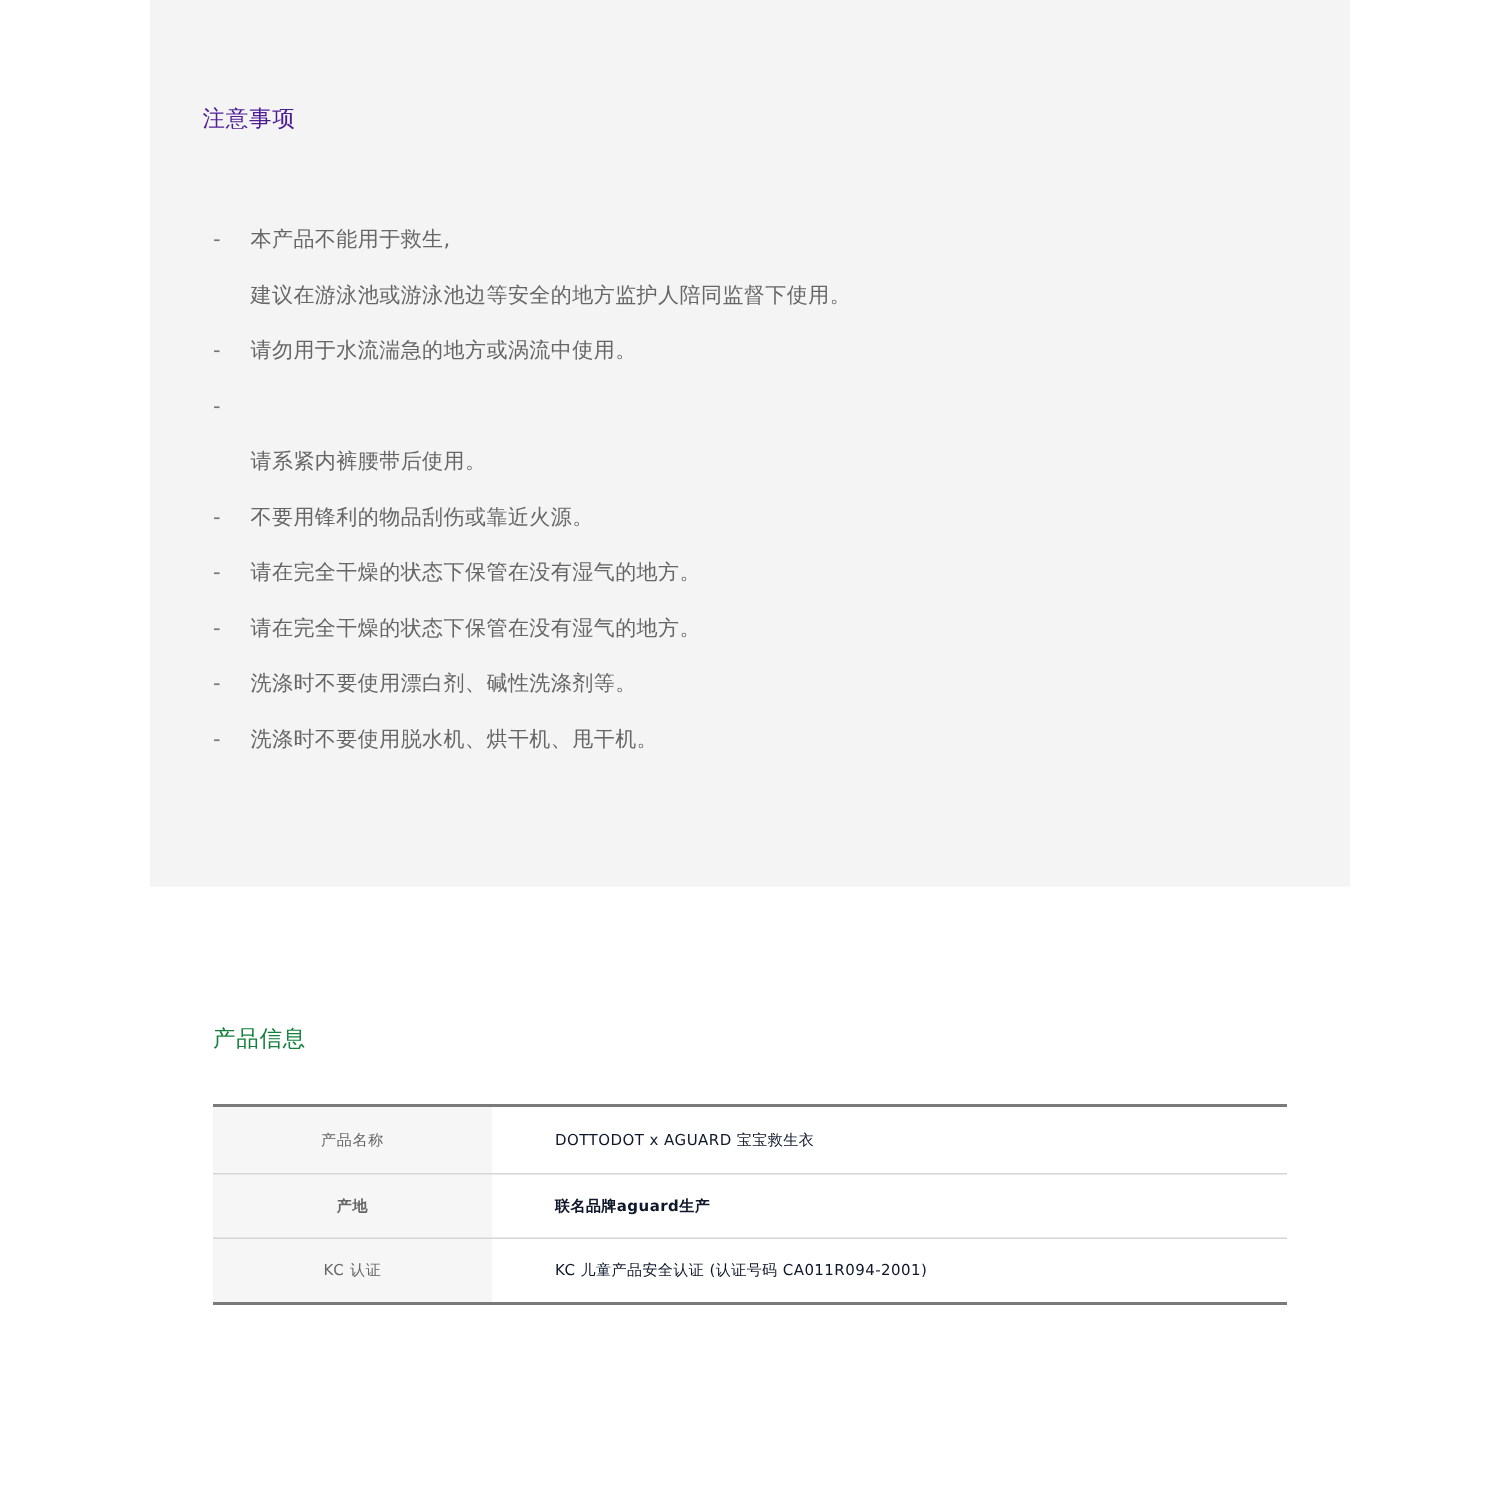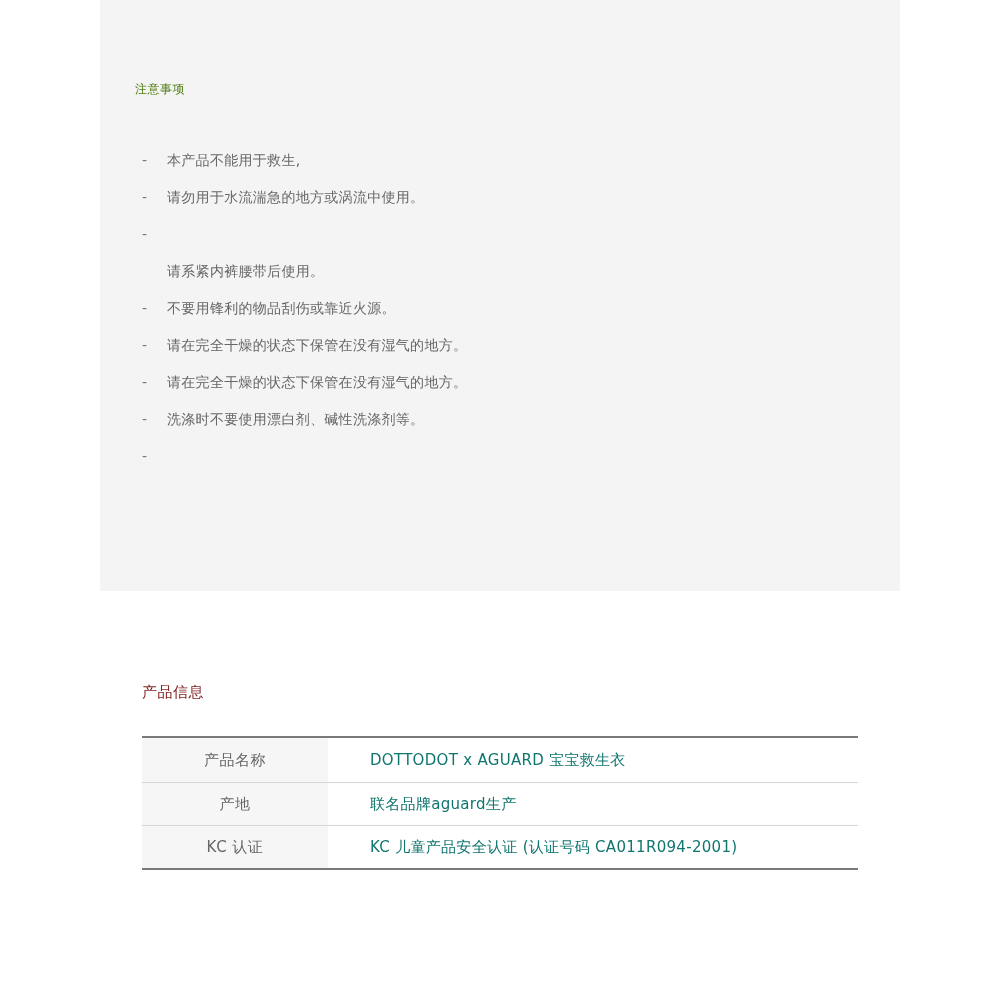--- a/index.html
+++ b/index.html
@@ -23,9 +23,9 @@
     .notice-title {
       position: absolute;
       left: 35px;
-      top: 81px;
-      font-size: 12px;
-      color: #4d7c0f;
+      top: 70px;
+      font-size: 15px;
+      color: #4c1d95;
       letter-spacing: 0.5px;
     }
     .notice-list {

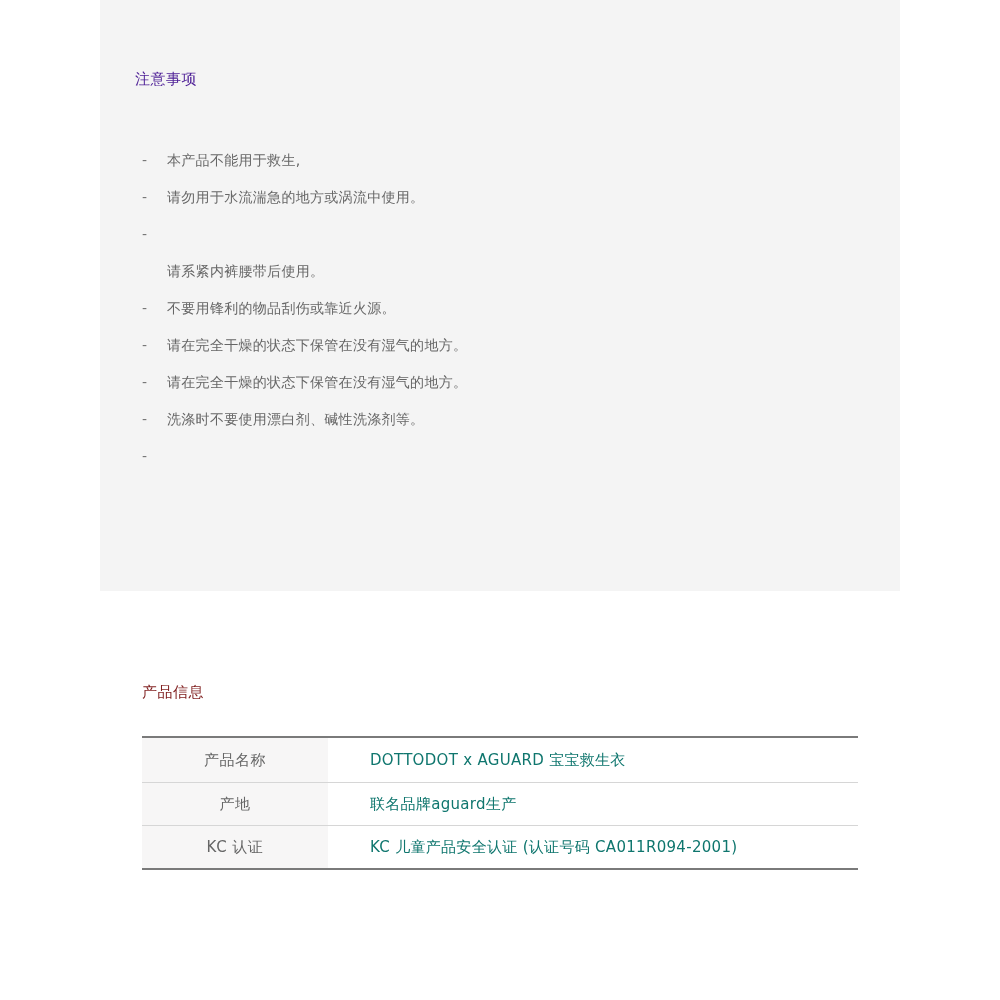--- a/index.html
+++ b/index.html
@@ -105,6 +105,10 @@
       <span>本产品不能用于救生,</span>
     </li>
     <li class="notice-line">
+      <span class="notice-dash"></span>
+      <span>建议在游泳池或游泳池边等安全的地方监护人陪同监督下使用。</span>
+    </li>
+    <li class="notice-line">
       <span class="notice-dash">-</span>
       <span>请勿用于水流湍急的地方或涡流中使用。</span>
     </li>

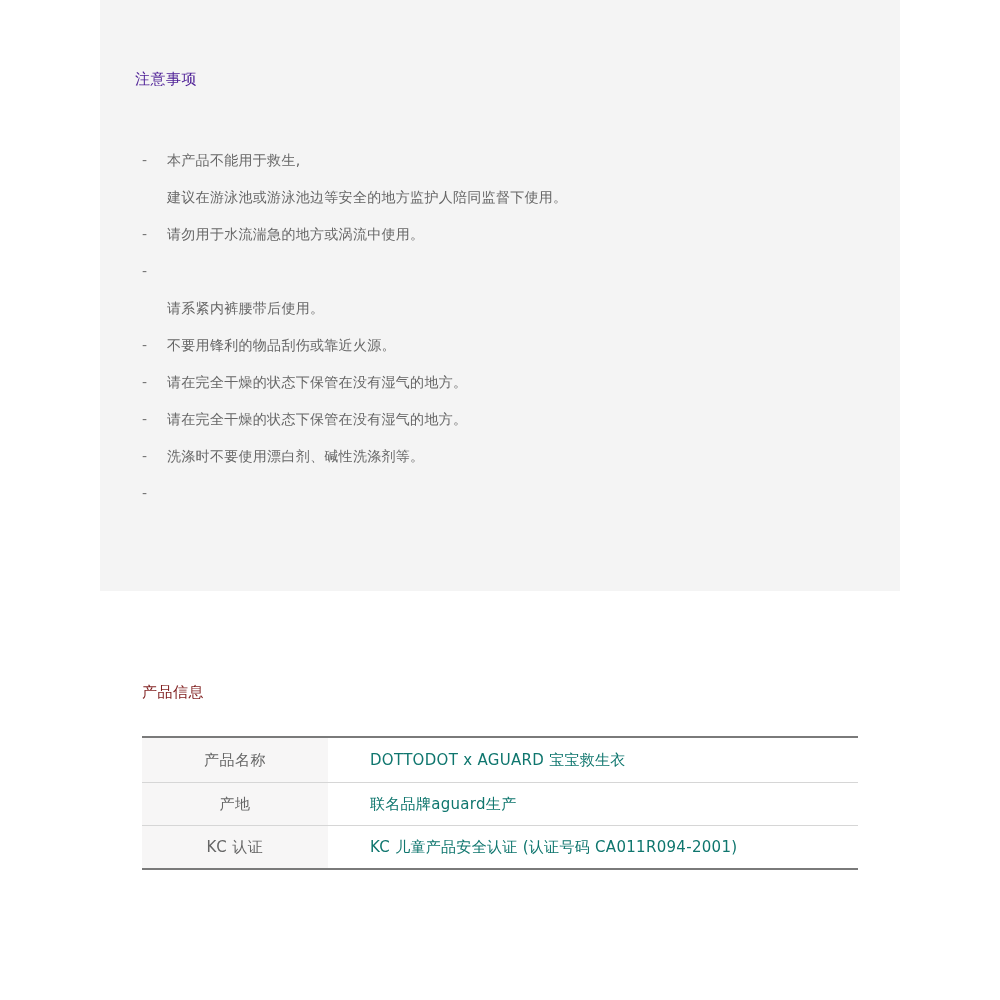--- a/index.html
+++ b/index.html
@@ -137,6 +137,7 @@
     </li>
     <li class="notice-line">
       <span class="notice-dash">-</span>
+      <span>洗涤时不要使用脱水机、烘干机、甩干机。</span>
     </li>
   </ul>
 </section>

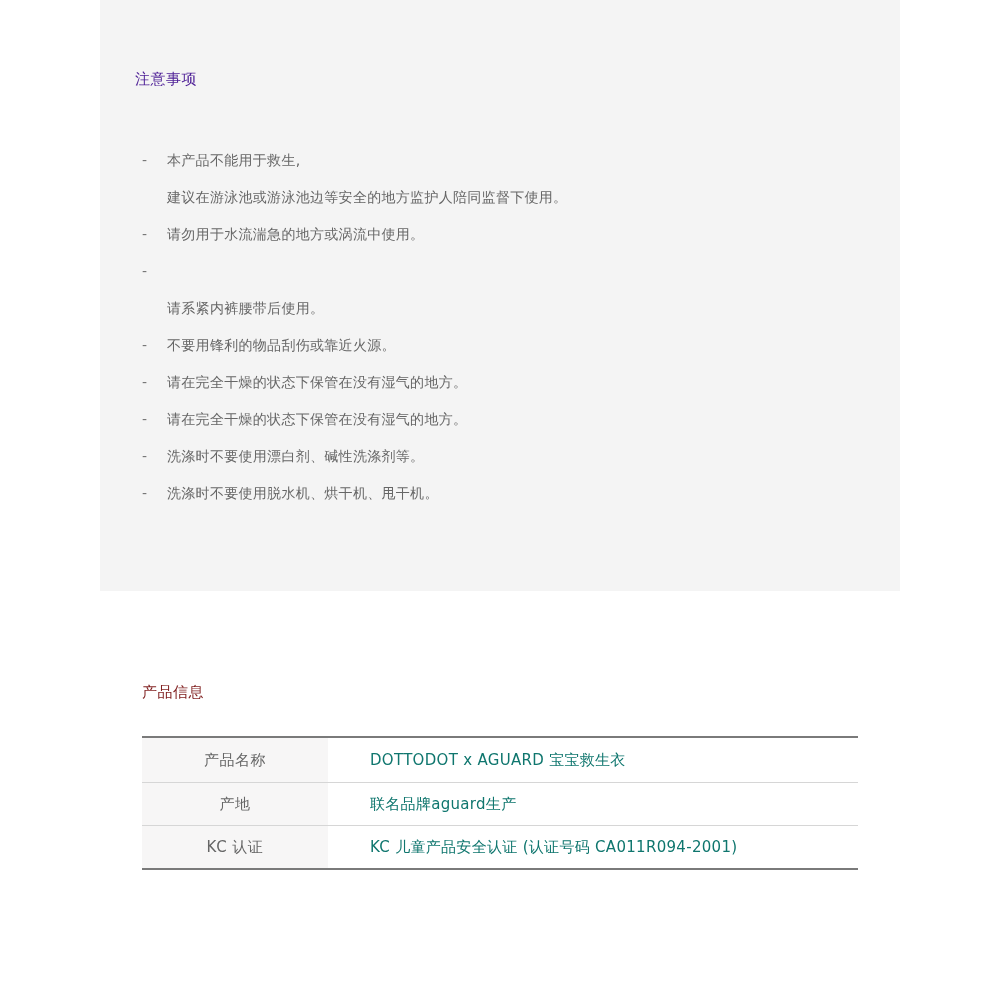--- a/index.html
+++ b/index.html
@@ -57,7 +57,7 @@
       left: 142px;
       top: 683px;
       font-size: 15px;
-      color: #7f1d1d;
+      color: #15803d;
       letter-spacing: 0.5px;
     }
     .info-table {

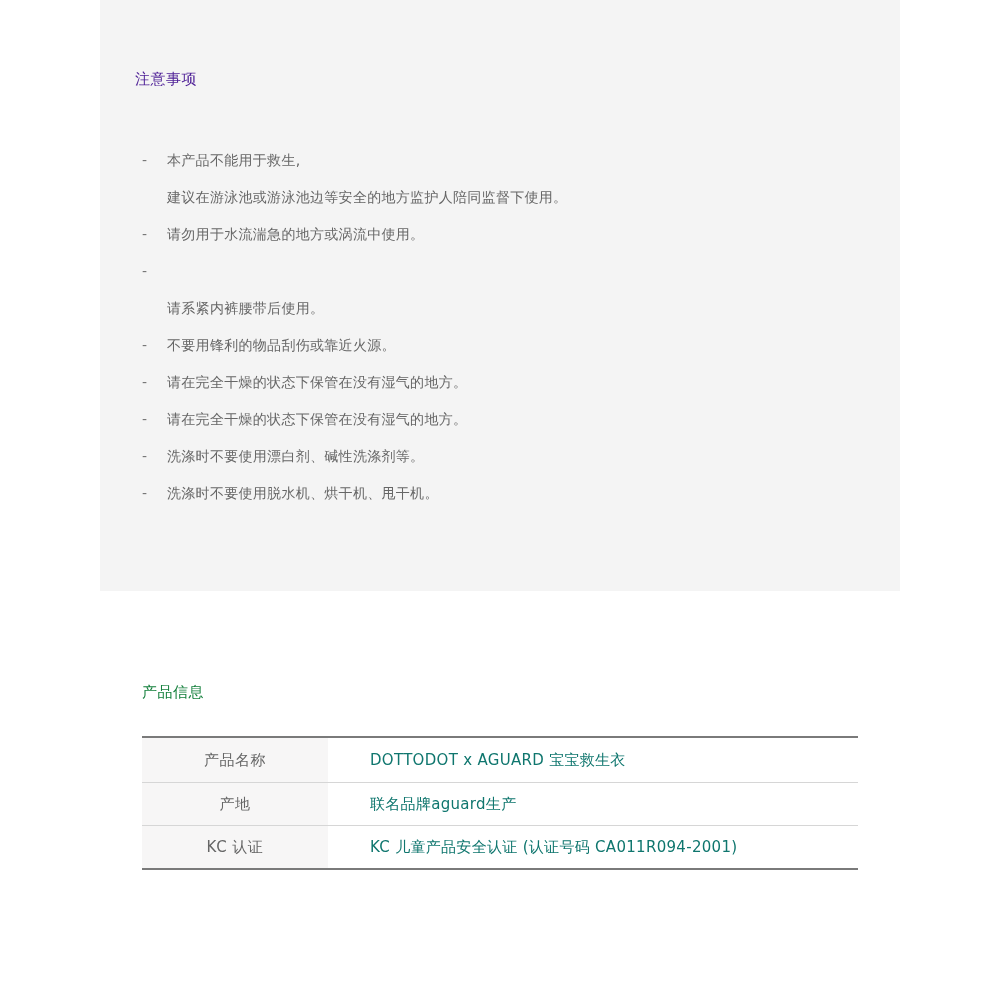--- a/index.html
+++ b/index.html
@@ -72,7 +72,7 @@
     .info-table td {
       padding: 0;
       border-top: 1px solid #d6d6d6;
-      font-size: 15px;
+      font-size: 10px;
     }
     .info-table tr:first-child td { border-top: none; }
     .info-label {

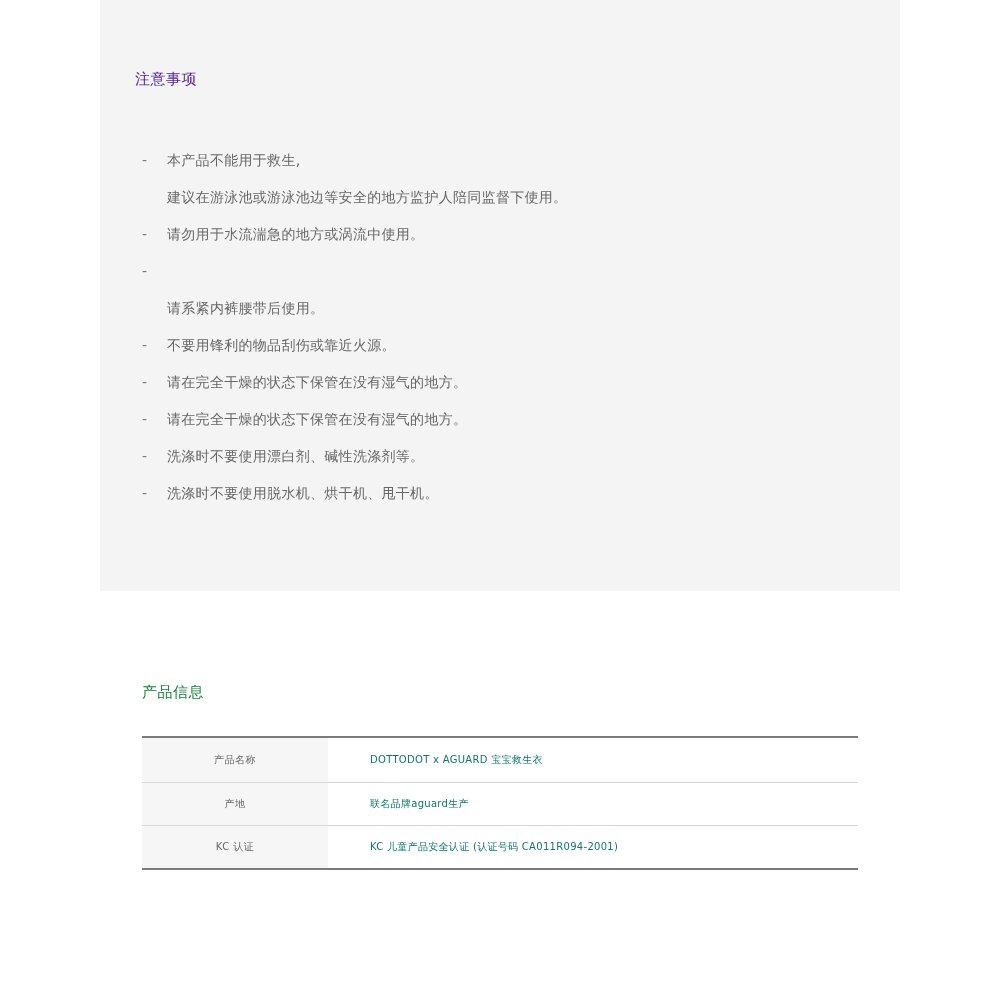--- a/index.html
+++ b/index.html
@@ -84,7 +84,7 @@
     }
     .info-value {
       padding-left: 42px !important;
-      color: #0f766e;
+      color: #0f172a;
       letter-spacing: 0.3px;
     }
     .row-1 td { height: 44px; }

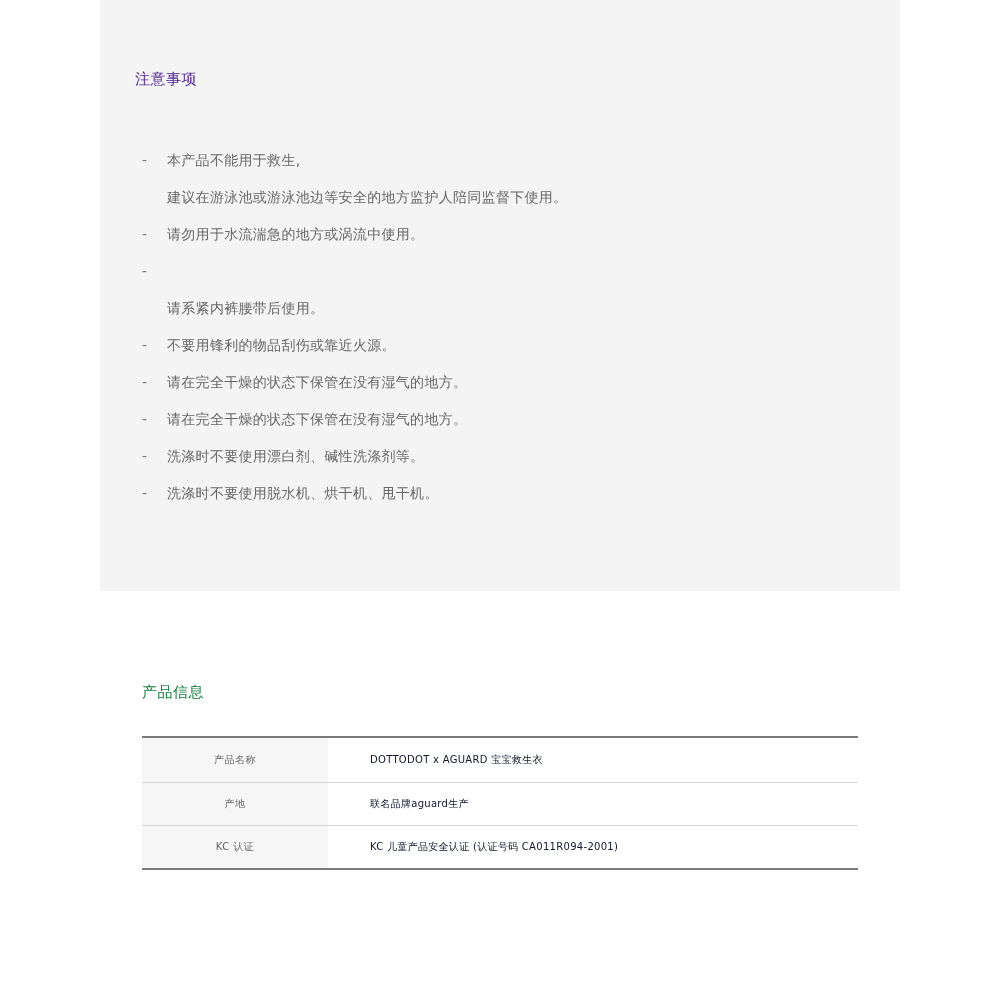--- a/index.html
+++ b/index.html
@@ -88,7 +88,7 @@
       letter-spacing: 0.3px;
     }
     .row-1 td { height: 44px; }
-    .row-2 td { height: 42px; }
+    .row-2 td { height: 42px; font-weight: bold; }
     .row-3 td { height: 43px; }
     .row-4 td { height: 43px; }
     .row-5 td { height: 42px; }

